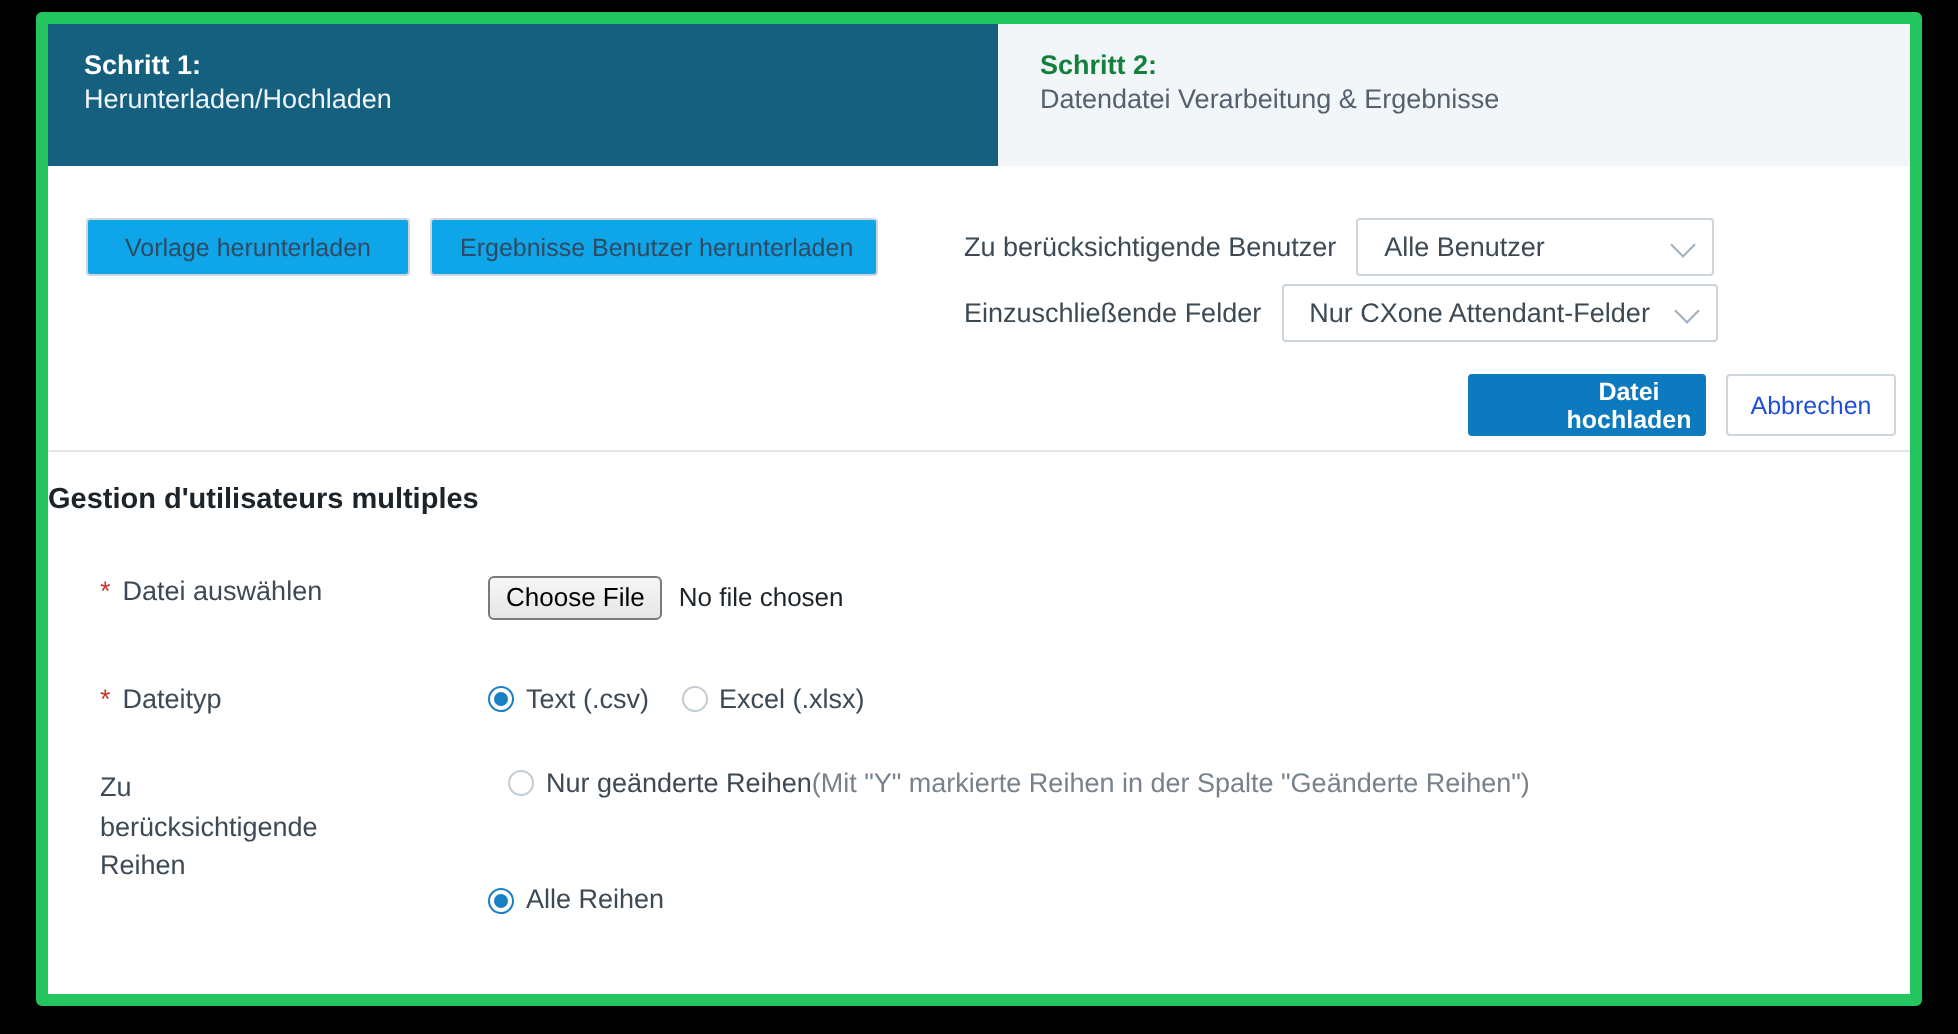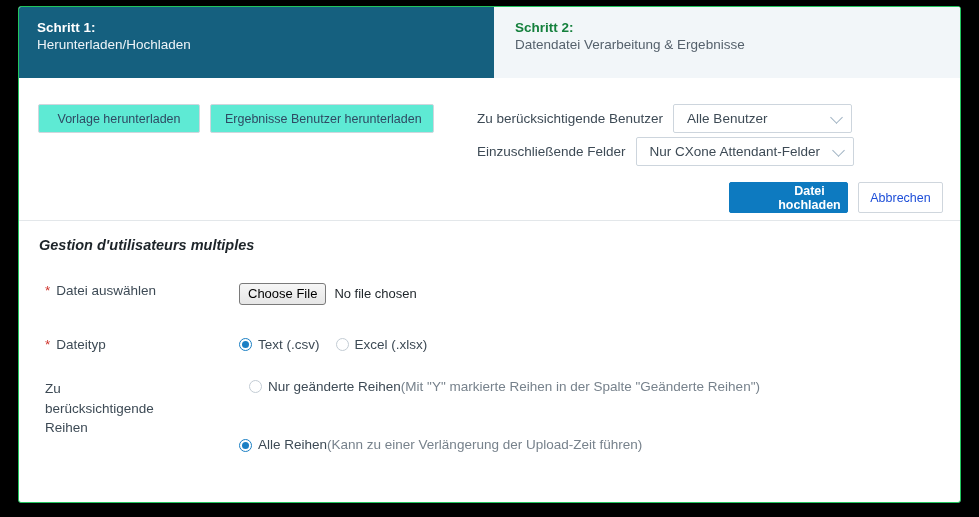--- a/index.html
+++ b/index.html
@@ -14,7 +14,7 @@
     left: 18px; top: 6px;
     width: 943px; height: 497px;
     background: #ffffff;
-    border: 1px solid #22c55e;
+    border: 6px solid #22c55e;
     border-radius: 3px;
     overflow: hidden;
   }

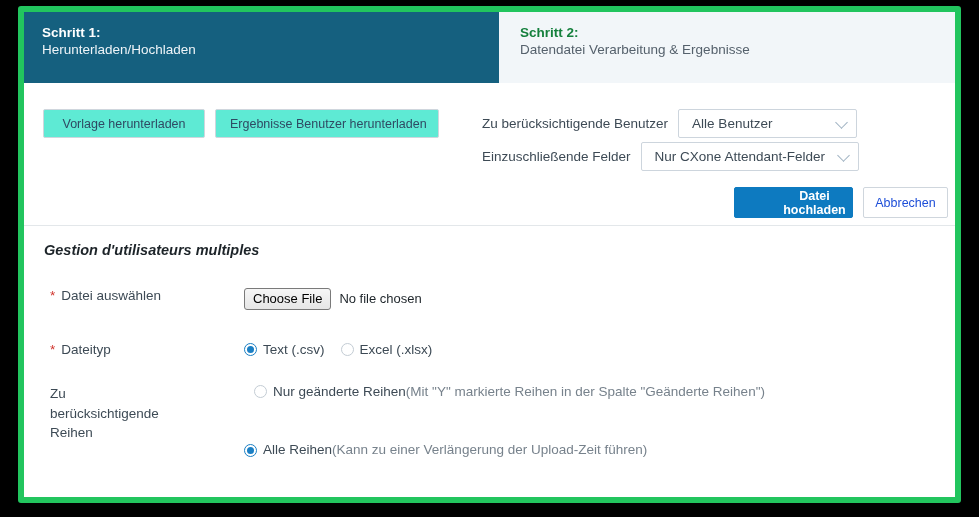--- a/index.html
+++ b/index.html
@@ -59,7 +59,7 @@
   .btn-outline {
     position: absolute;
     height: 29px;
-    background: #5eead4;
+    background: #0ea5e9;
     border: 1px solid #cfd6dd;
     border-radius: 2px;
     color: #2f4a63;

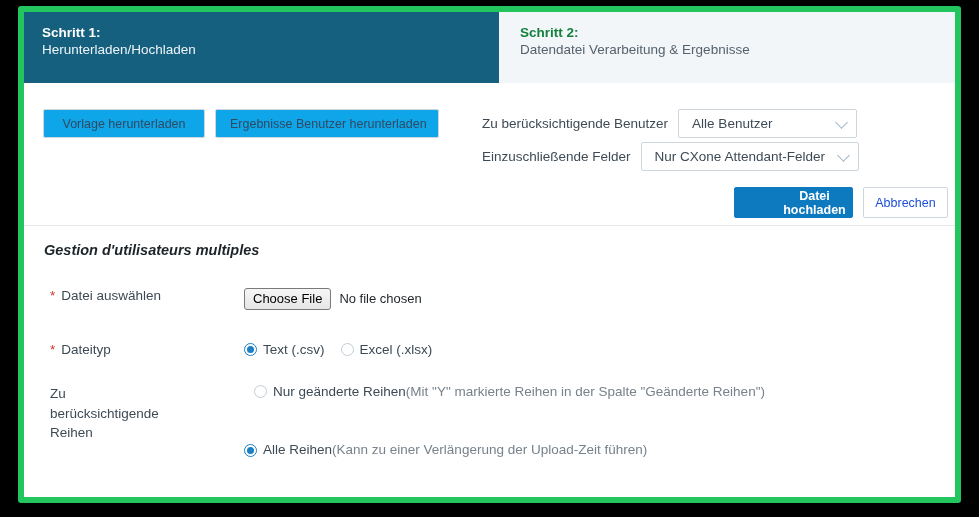--- a/index.html
+++ b/index.html
@@ -138,11 +138,10 @@
   .form-section { position: relative; padding: 0; }
   .section-title {
     position: absolute;
-    left: 20px; top: 16px;
+    left: 0; top: 16px;
     font-size: 14.5px;
     font-weight: bold;
     color: #1d2429;
-    font-style: italic;
   }
   .form-row { position: absolute; left: 0; width: 100%; }
   #frow-file { top: 62px; }

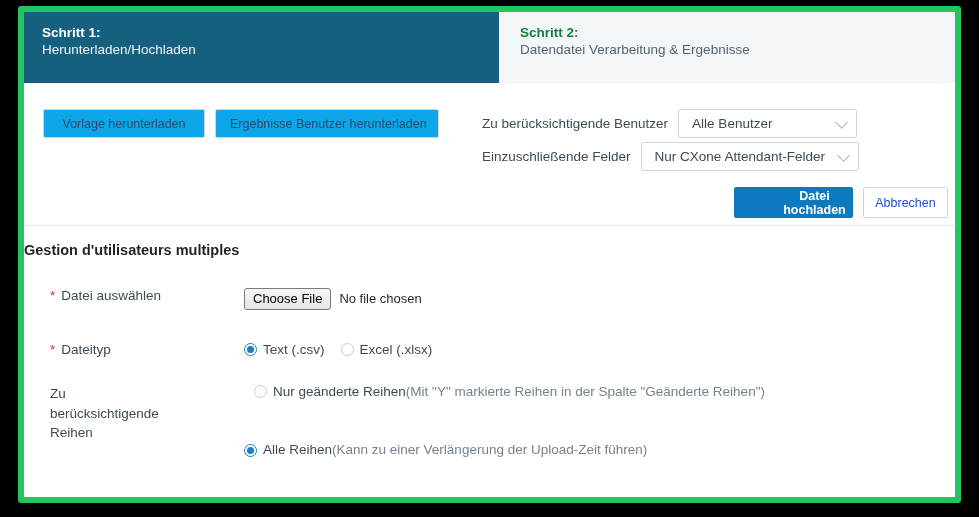--- a/index.html
+++ b/index.html
@@ -301,7 +301,6 @@
       <label class="radio-opt" id="rows-option-2">
         <span class="radio on"></span>
         <span class="radio-label">Alle Reihen</span>
-        <span class="radio-hint">(Kann zu einer Verlängerung der Upload-Zeit führen)</span>
       </label>
     </div>
 

